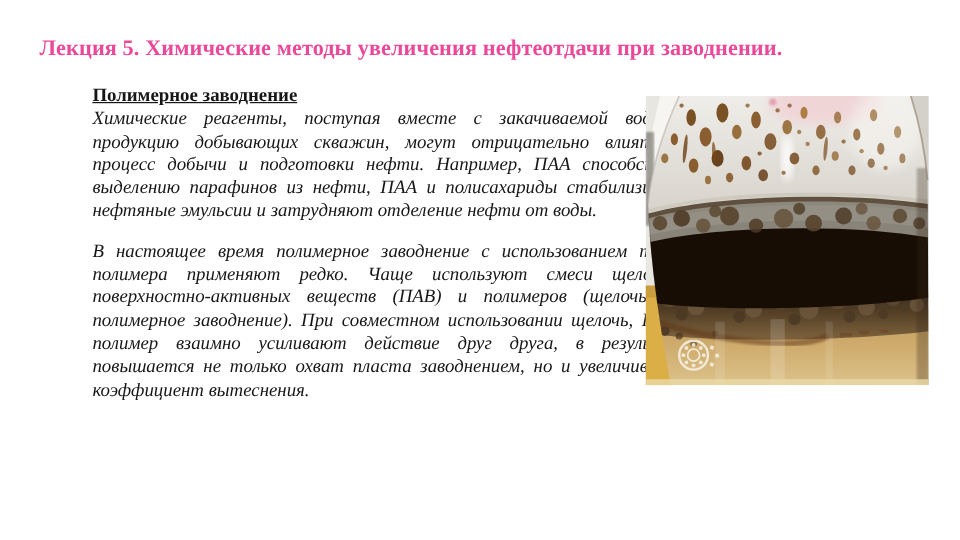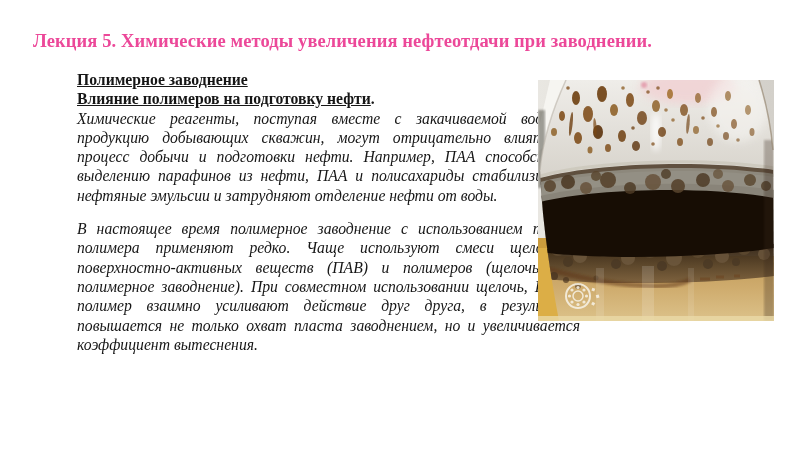--- a/index.html
+++ b/index.html
@@ -36,7 +36,6 @@
 
   <div class="text-col">
     <div class="heading-line"><span class="underlined">Полимерное заводнение</span></div>
-    <div class="heading-line"><span class="underlined">Влияние полимеров на подготовку нефти</span><span>.</span></div>
     <p>Химические реагенты, поступая вместе с закачиваемой водой в продукцию добывающих скважин, могут отрицательно влиять на процесс добычи и подготовки нефти. Например, ПАА способствует выделению парафинов из нефти, ПАА и полисахариды стабилизируют нефтяные эмульсии и затрудняют отделение нефти от воды.</p>
     <p>В настоящее время полимерное заводнение с использованием только полимера применяют редко. Чаще используют смеси щелочных, поверхностно-активных веществ (ПАВ) и полимеров (щелочь-ПАВ-полимерное заводнение). При совместном использовании щелочь, ПАВ и полимер взаимно усиливают действие друг друга, в результате повышается не только охват пласта заводнением, но и увеличивается коэффициент вытеснения.</p>
   </div>

